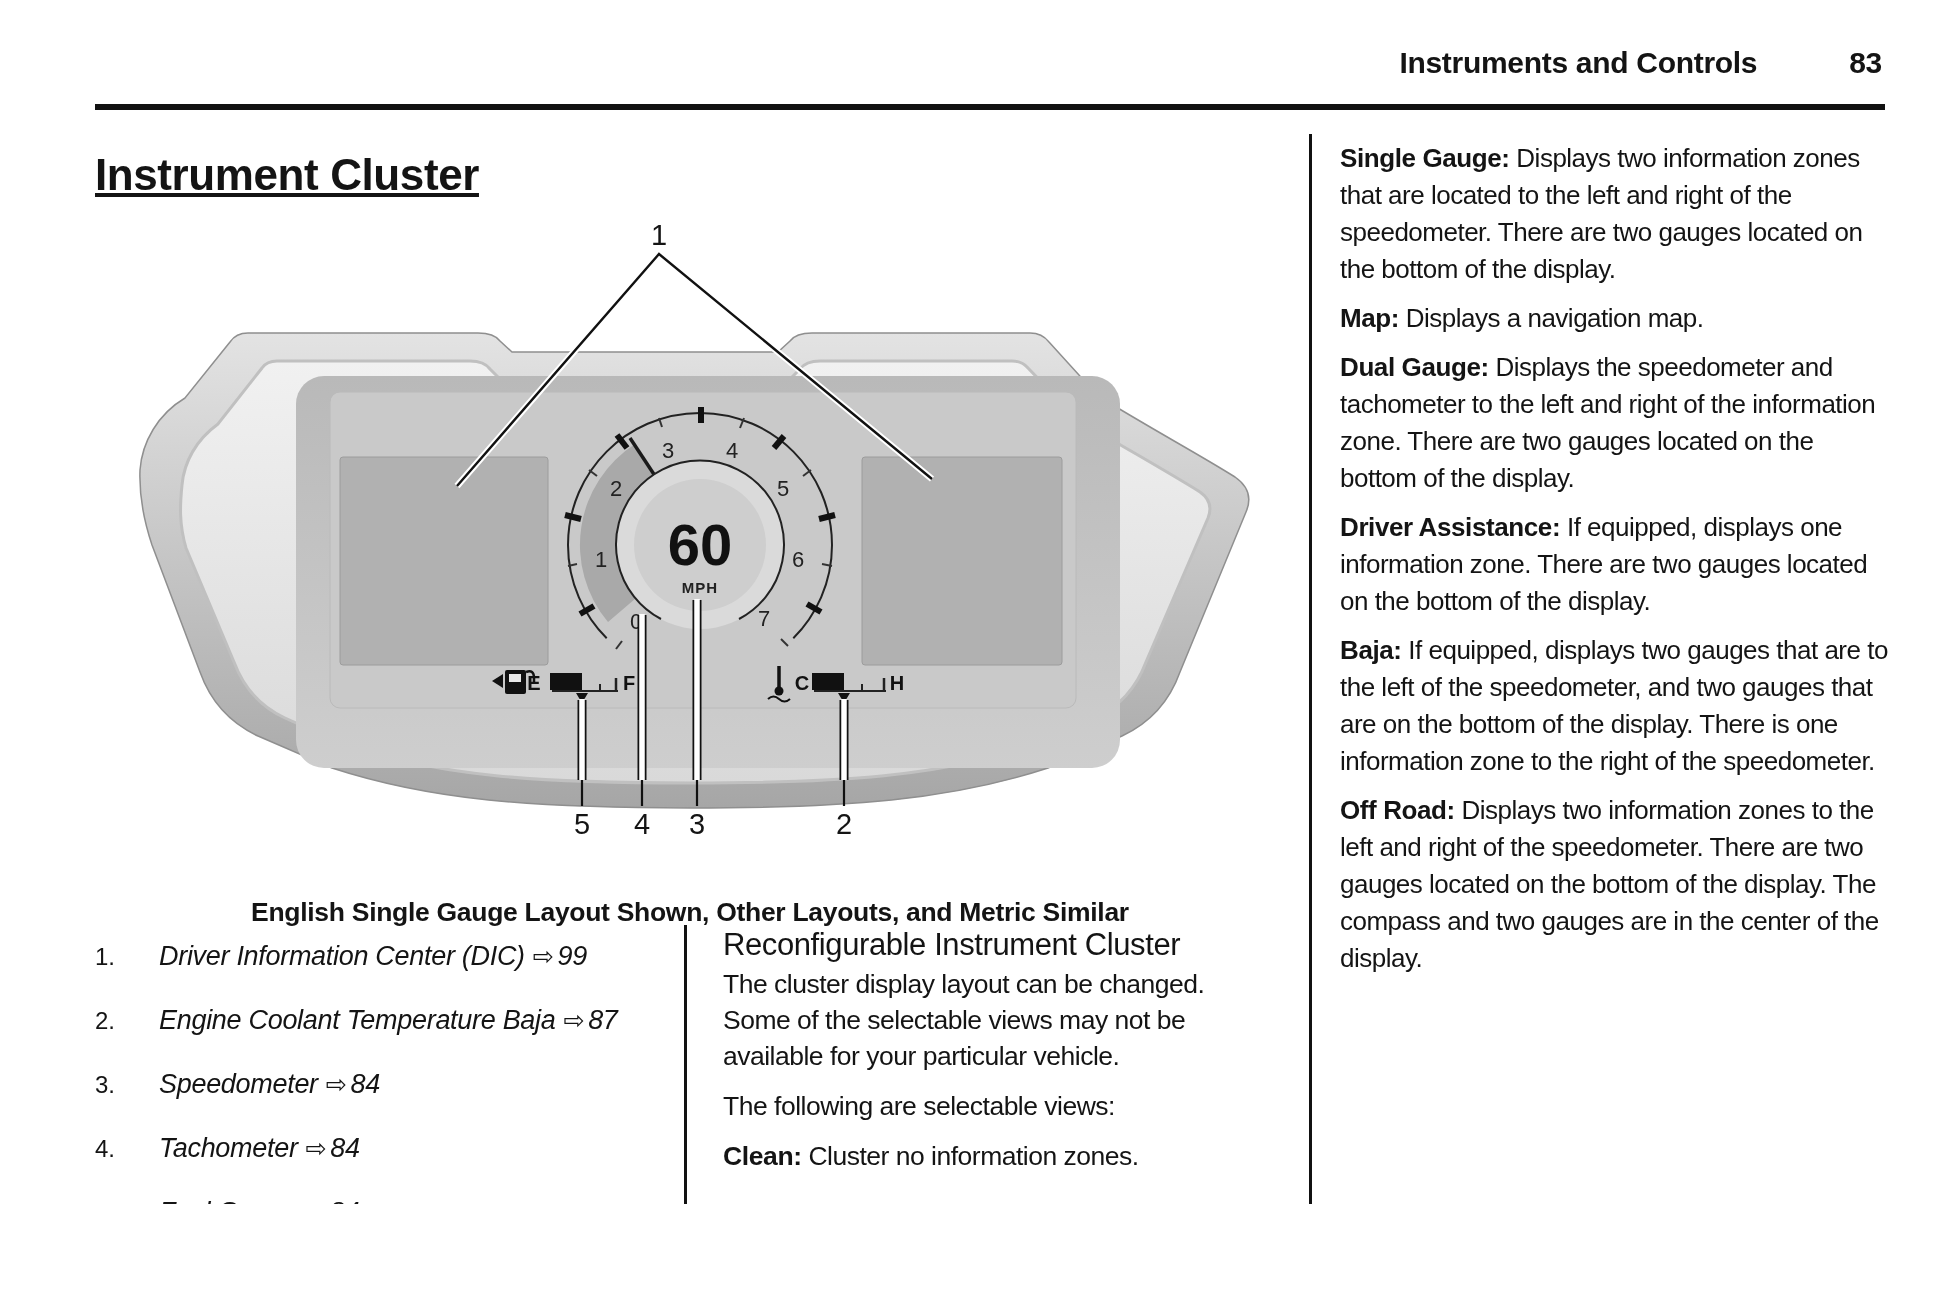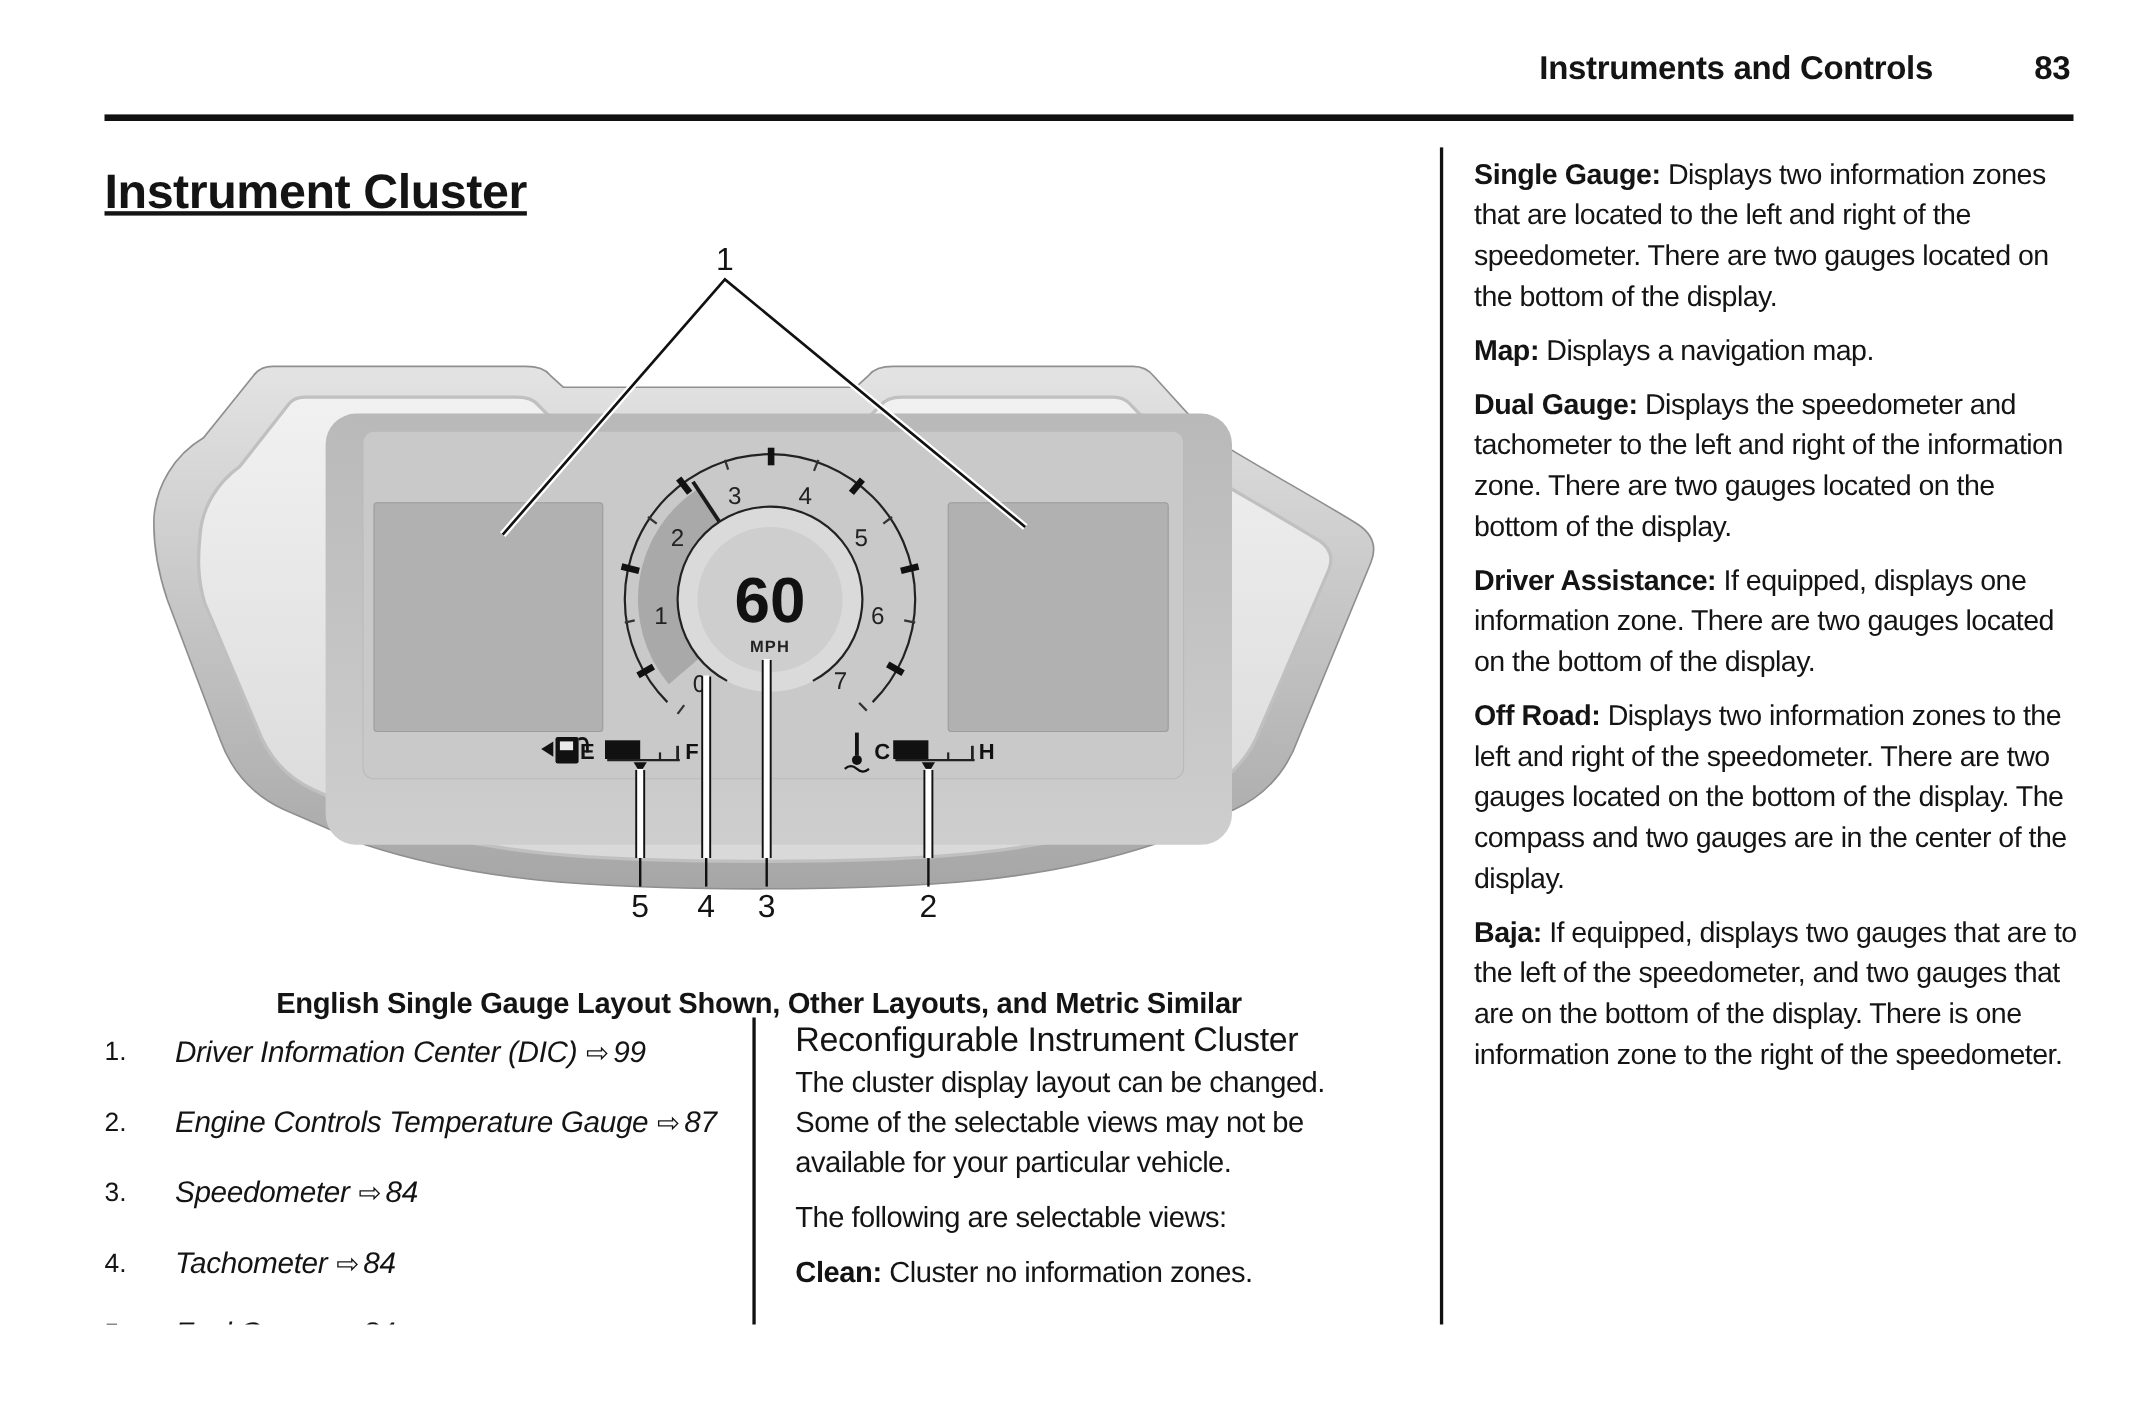--- a/index.html
+++ b/index.html
@@ -241,9 +241,9 @@
 
       <p><b>Driver Assistance:</b><span> If equipped, displays one information zone. There are two gauges located on the bottom of the display.</span></p>
 
+      <p><b>Baja:</b><span> If equipped, displays two gauges that are to the left of the speedometer, and two gauges that are on the bottom of the display. There is one information zone to the right of the speedometer.</span></p>
+
       <p><b>Off Road:</b><span> Displays two information zones to the left and right of the speedometer. There are two gauges located on the bottom of the display. The compass and two gauges are in the center of the display.</span></p>
-
-      <p><b>Baja:</b><span> If equipped, displays two gauges that are to the left of the speedometer, and two gauges that are on the bottom of the display. There is one information zone to the right of the speedometer.</span></p>
     </div>
 
 </div>

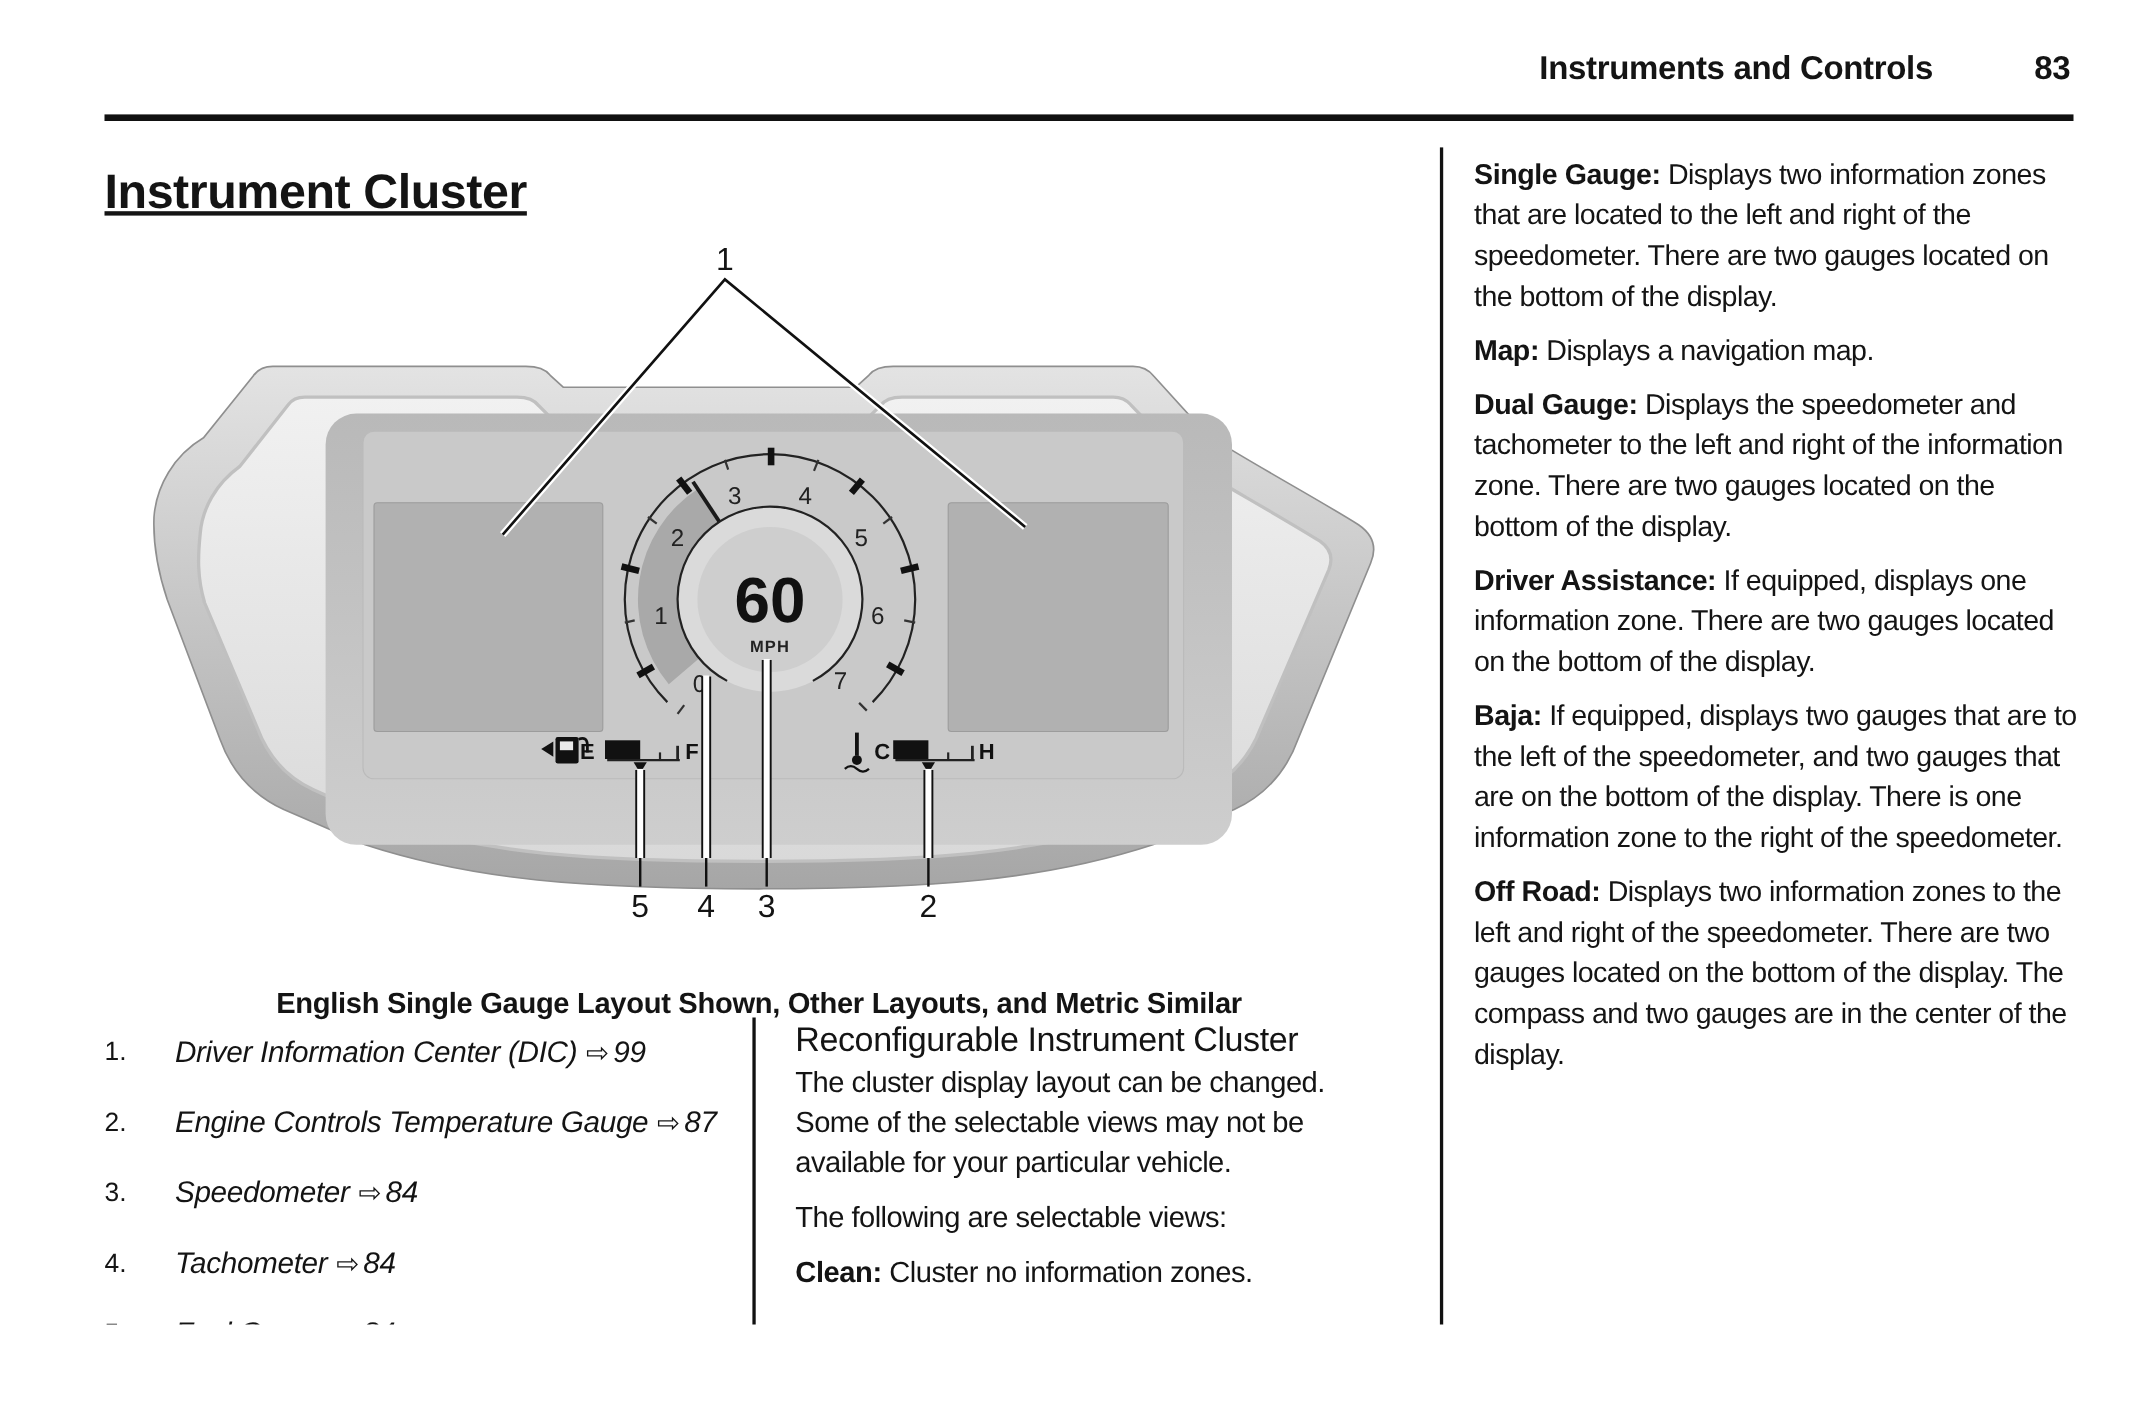--- a/index.html
+++ b/index.html
@@ -202,7 +202,7 @@
 
       <li>
         <span class="num">2.</span>
-        <span class="txt"><span>Engine Controls Temperature Gauge</span><span class="arrow">⇨</span><span>87</span></span>
+        <span class="txt"><span>Engine Coolant Temperature Baja</span><span class="arrow">⇨</span><span>87</span></span>
       </li>
 
       <li>

